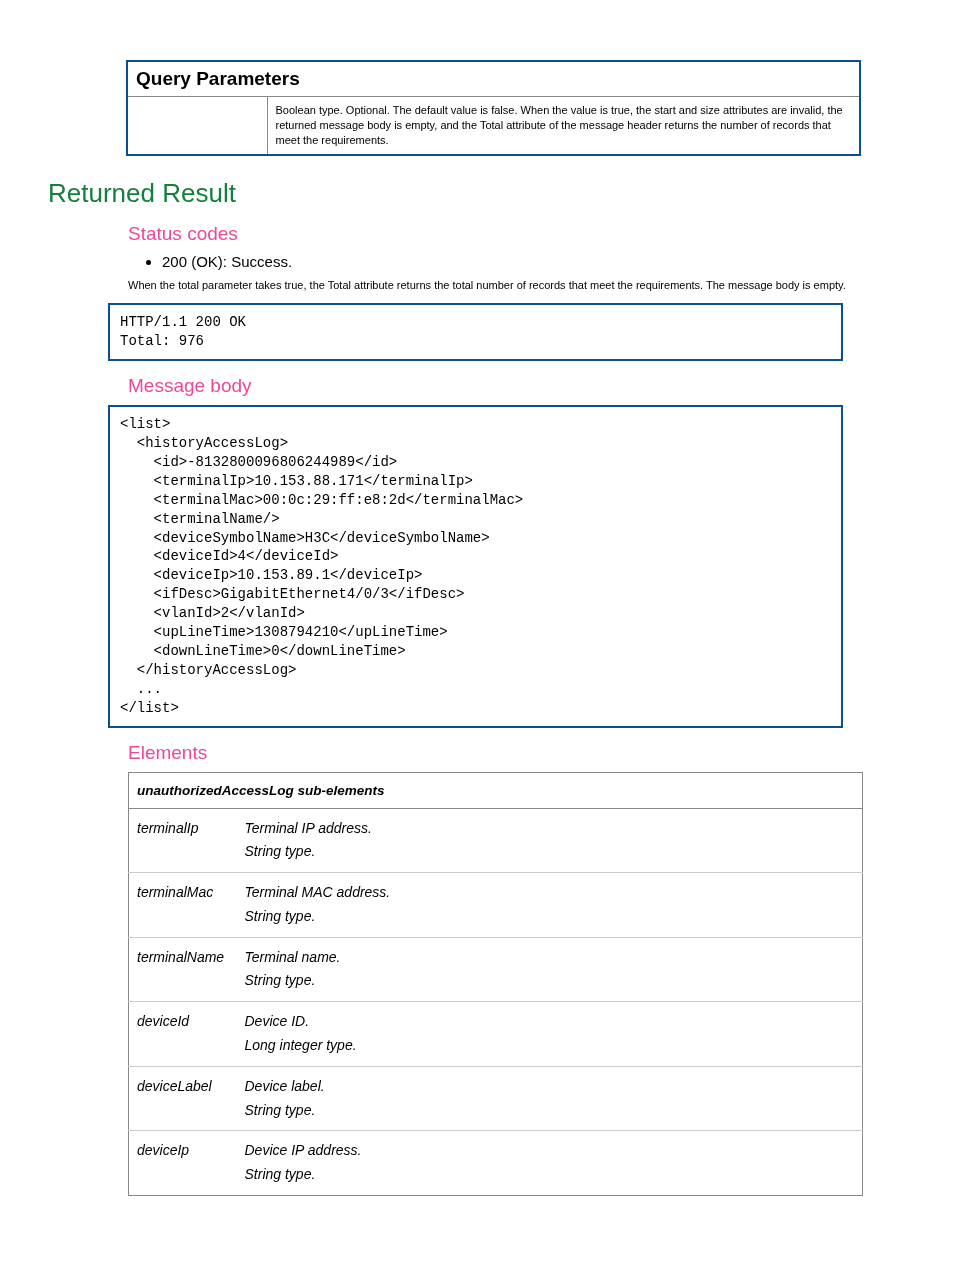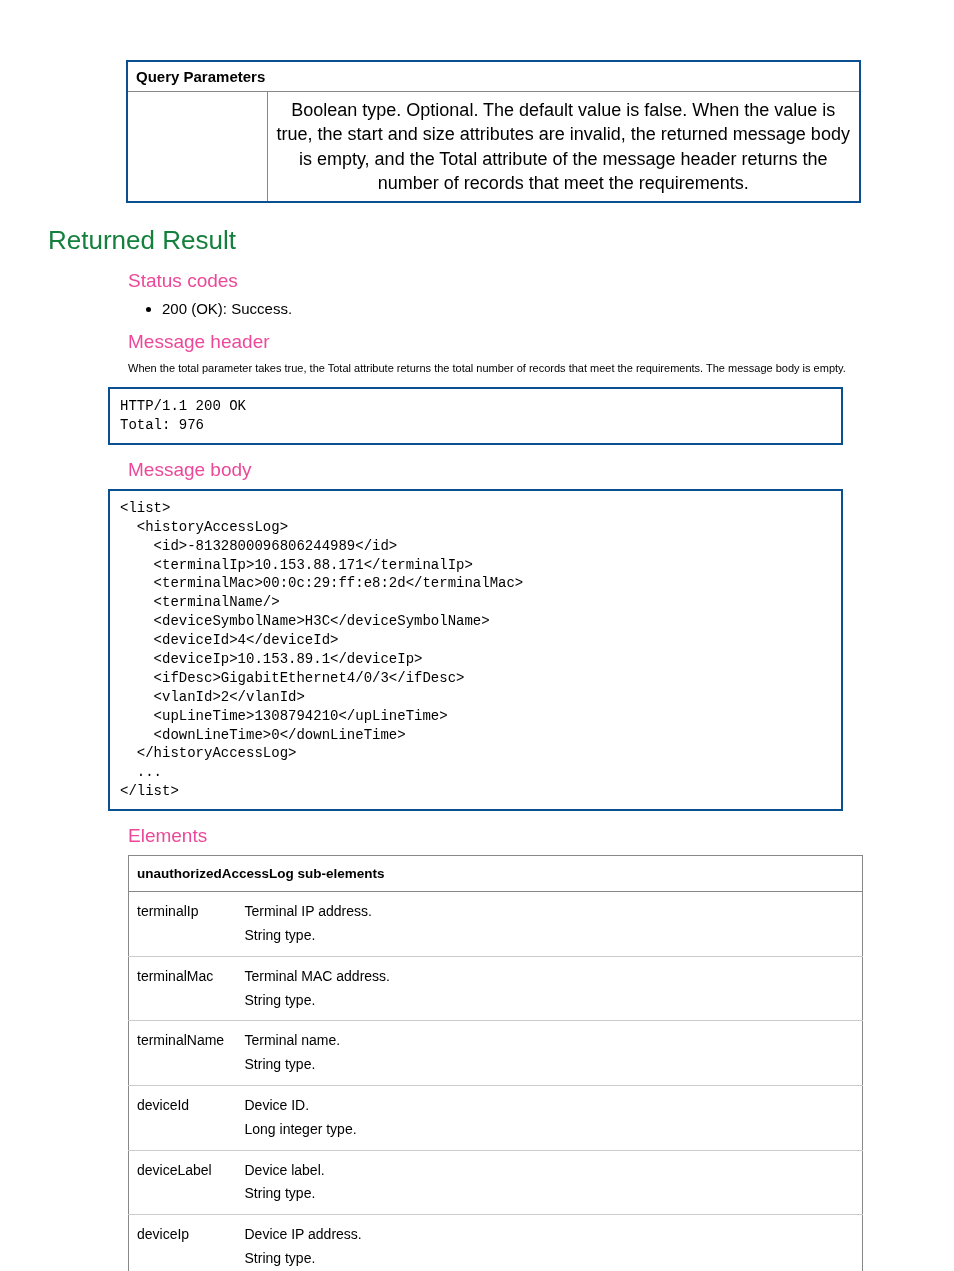--- a/index.html
+++ b/index.html
@@ -23,7 +23,7 @@
     }
     table.qp th {
       text-align: left;
-      font-size: 15px;
+      font-size: 19px;
       font-weight: bold;
       padding: 6px 8px;
       border-bottom: 1px solid #888;

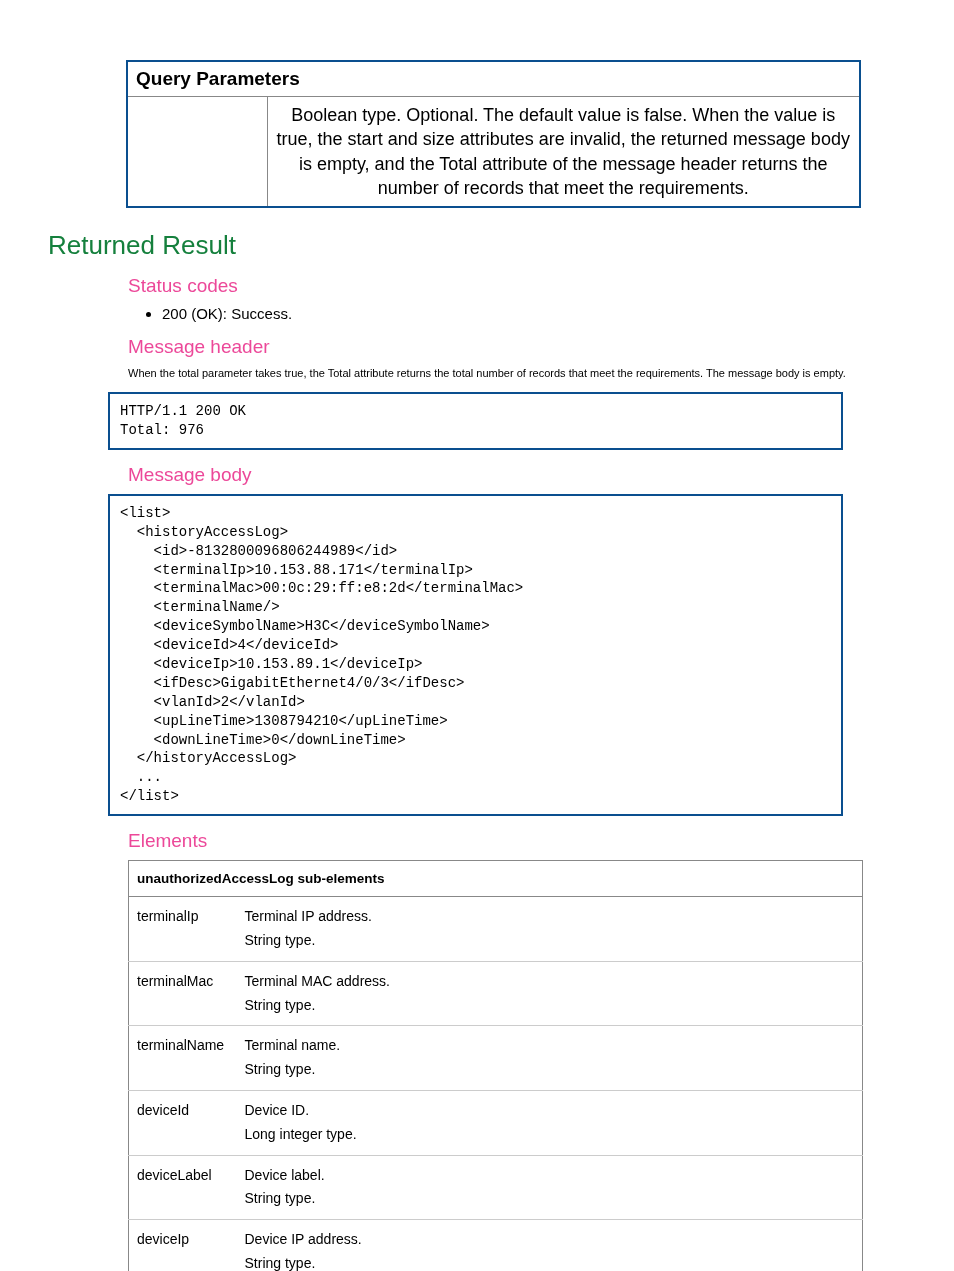--- a/index.html
+++ b/index.html
@@ -30,11 +30,10 @@
       background: #fff;
     }
     table.qp td {
-      font-size: 18px;
+      font-size: 11px;
       padding: 6px 8px;
       vertical-align: top;
       line-height: 1.35;
-      text-align: center;
     }
     table.qp td.k { width: 140px; border-right: 1px solid #888; }
     h2.h-result {

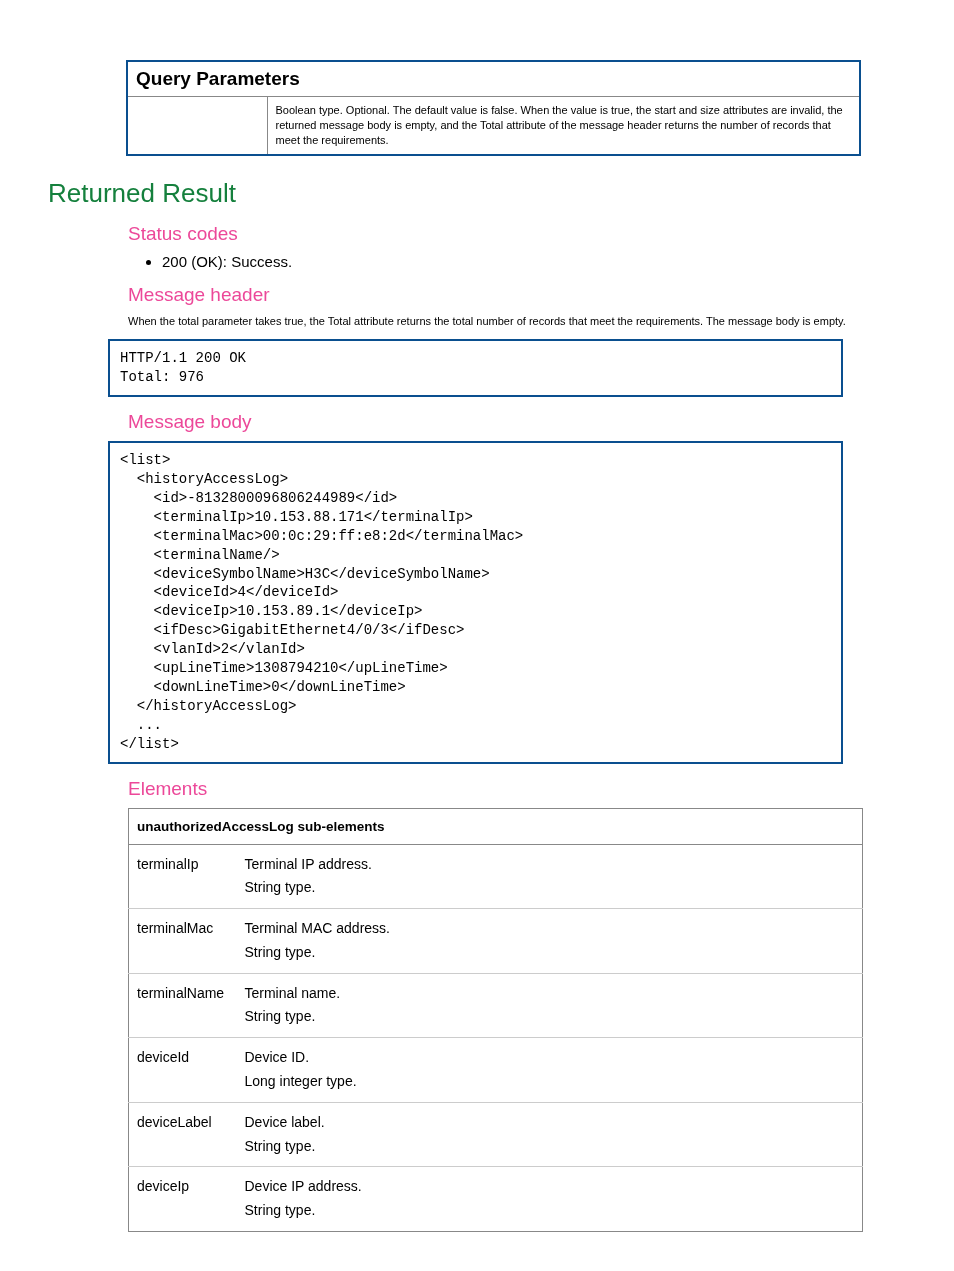--- a/index.html
+++ b/index.html
@@ -120,7 +120,6 @@
     <li>200 (OK): Success.</li>
   </ul>
 
-  <h3 class="sub">Message header</h3>
   <p class="body-p">When the total parameter takes true, the Total attribute returns the total number of records that meet the requirements. The message body is empty.</p>
   <pre class="code">HTTP/1.1 200 OK
 Total: 976</pre>

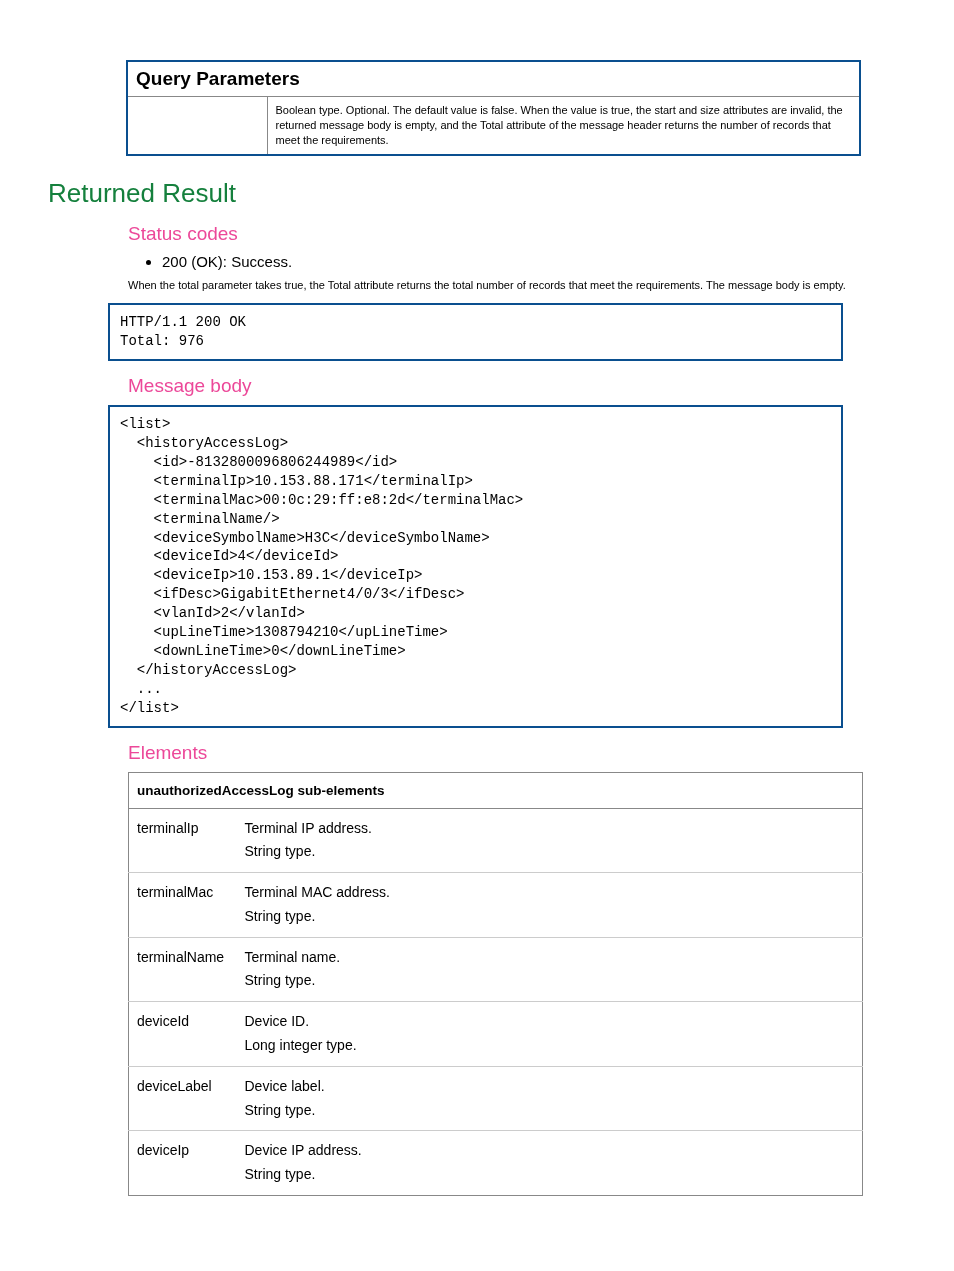--- a/index.html
+++ b/index.html
@@ -77,6 +77,7 @@
       margin-left: 80px;
       border-collapse: collapse;
       border: 1px solid #888;
+      font-style: italic;
     }
     table.elems th {
       text-align: left;

